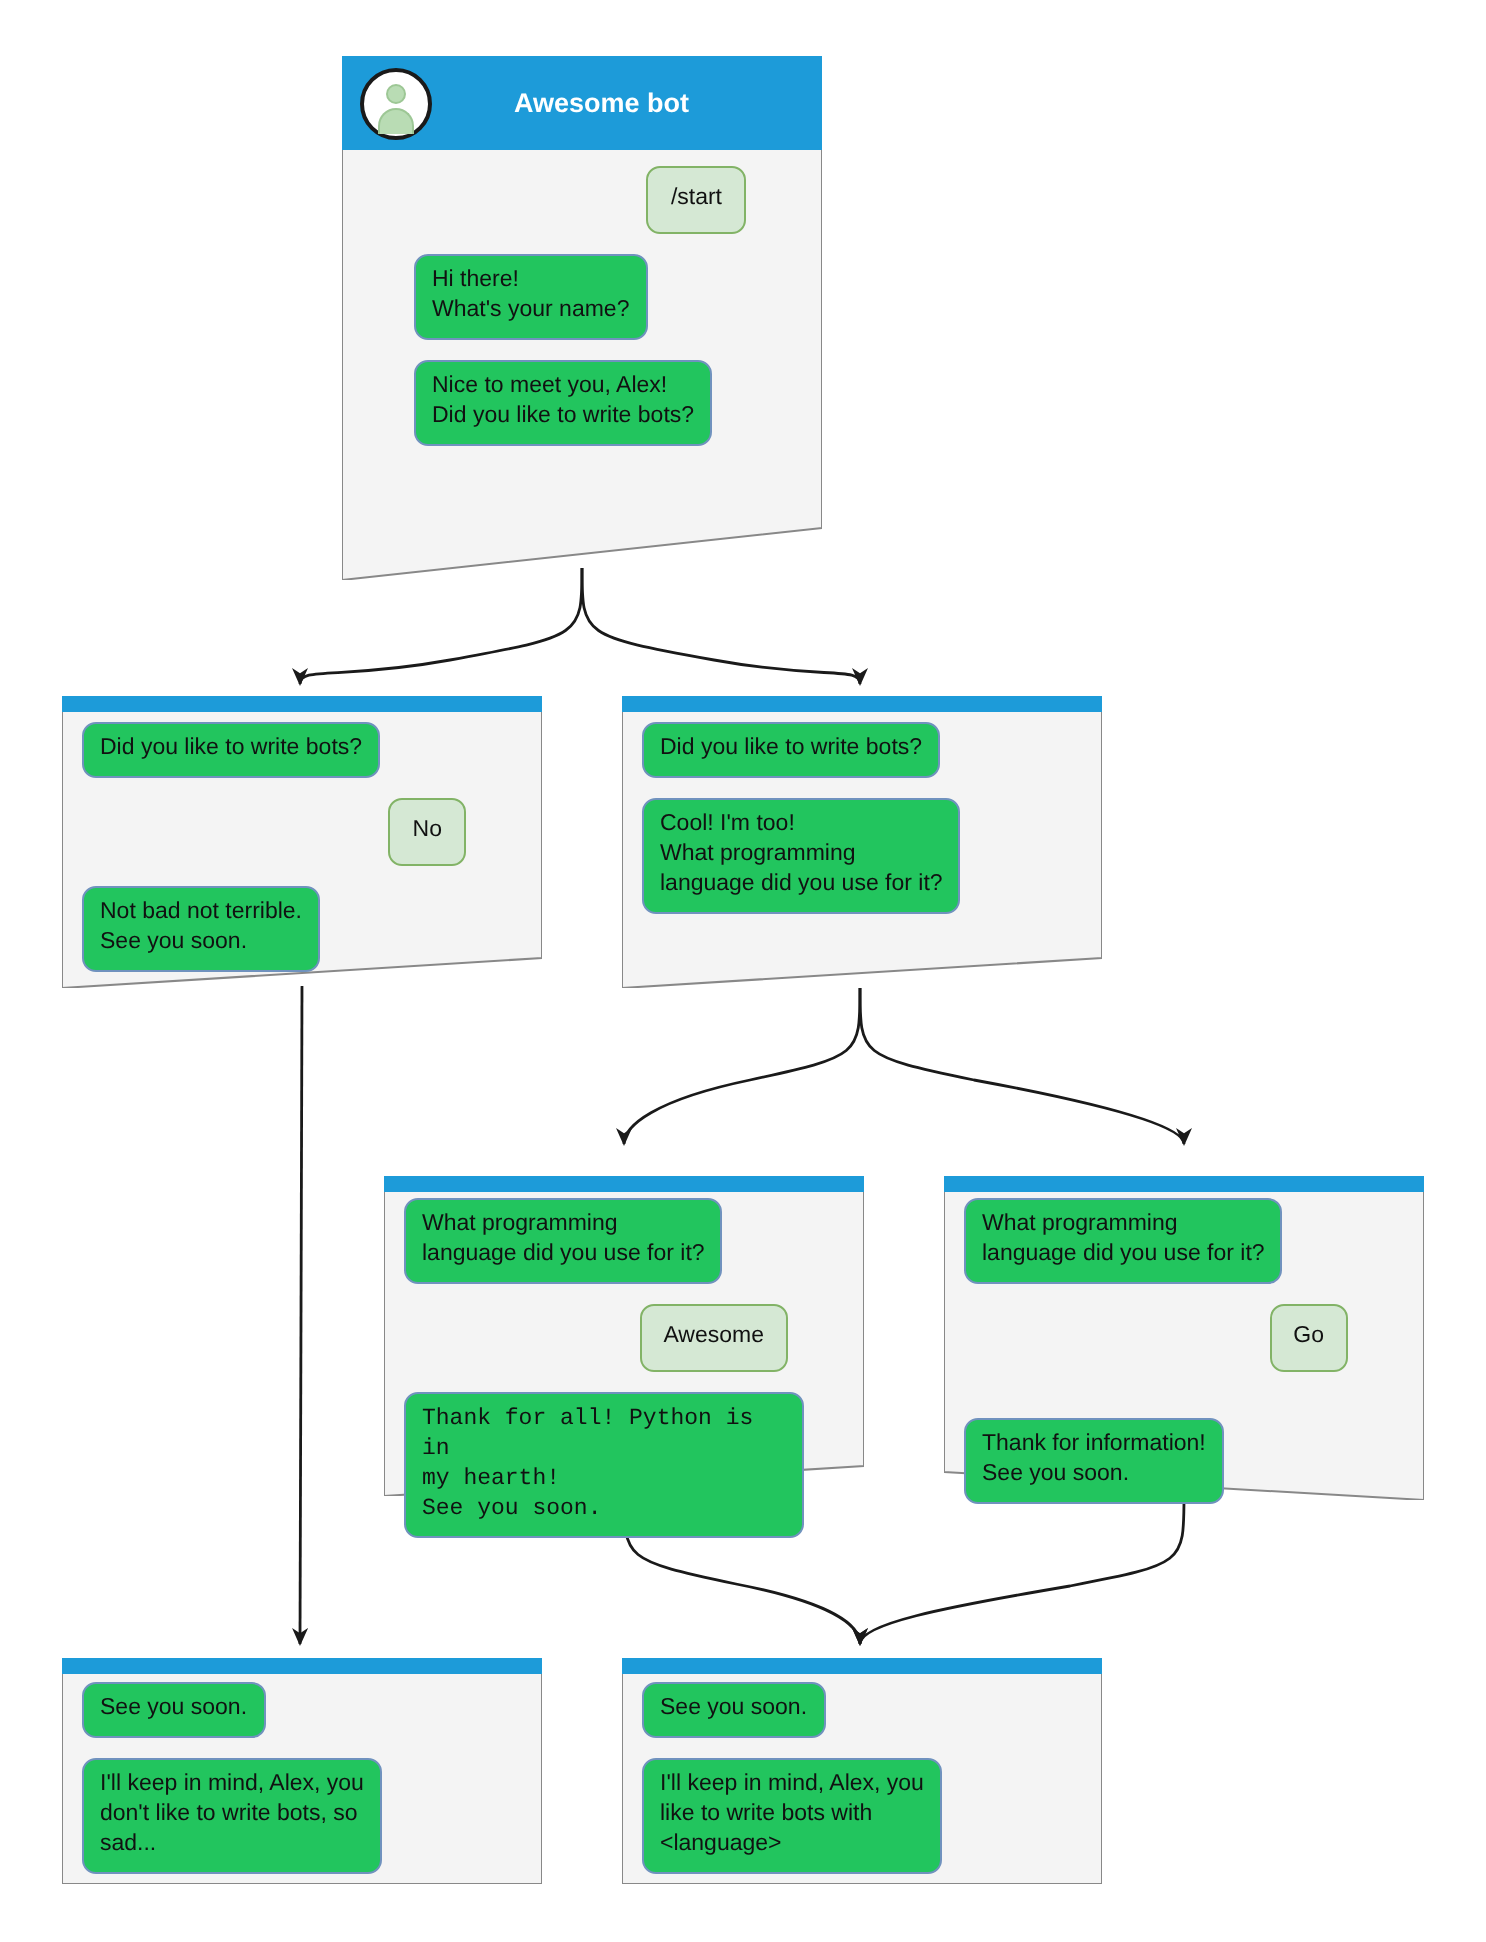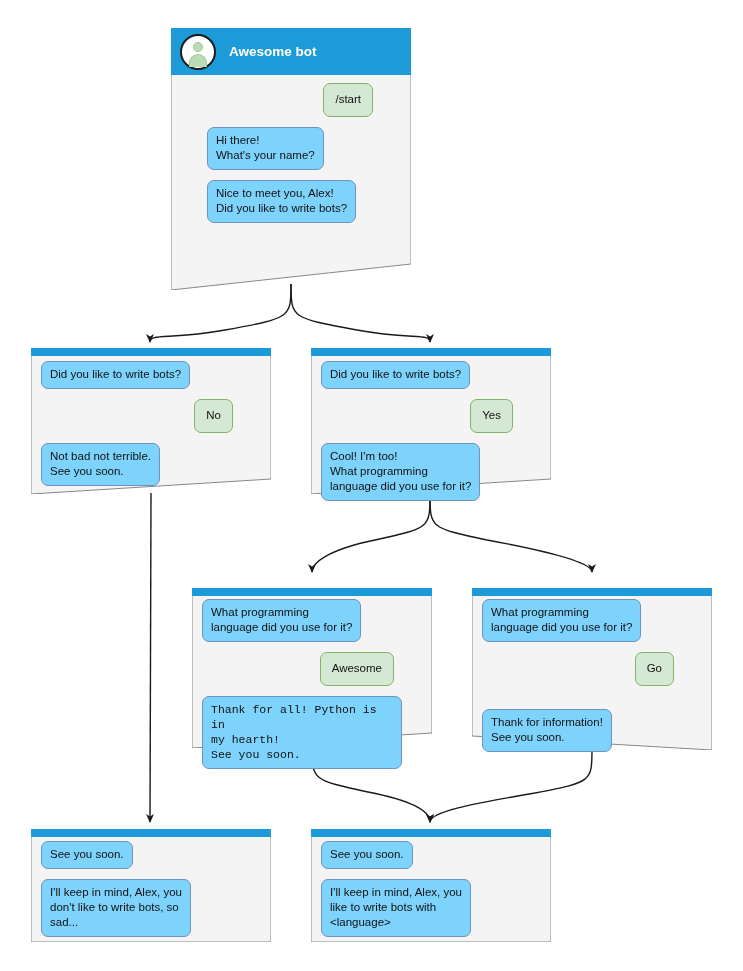--- a/index.html
+++ b/index.html
@@ -65,6 +65,7 @@
     display: flex;
     align-items: center;
     background: #1d9bd9;
+    gap: 28px;
   }
   .node-header.bar-only {
     height: 8px;

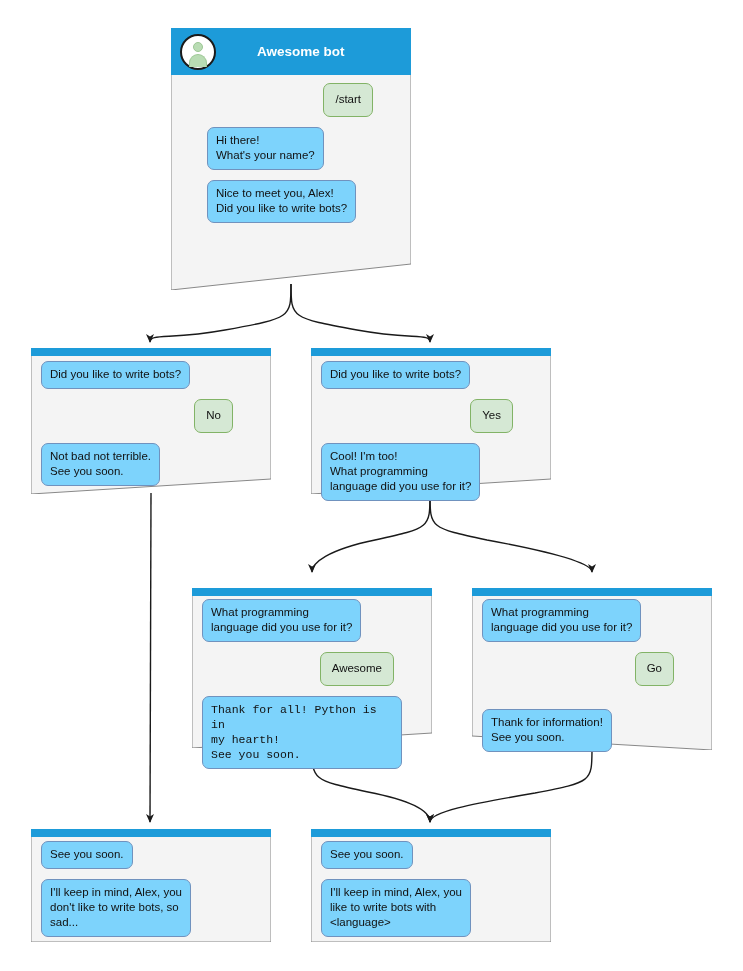--- a/index.html
+++ b/index.html
@@ -142,7 +142,7 @@
     max-width: 200px;
   }
   .bubble.bot {
-    background: #7dd3fc;
+    background: #22c55e;
     border: 1px solid #7092be;
     color: #111111;
   }

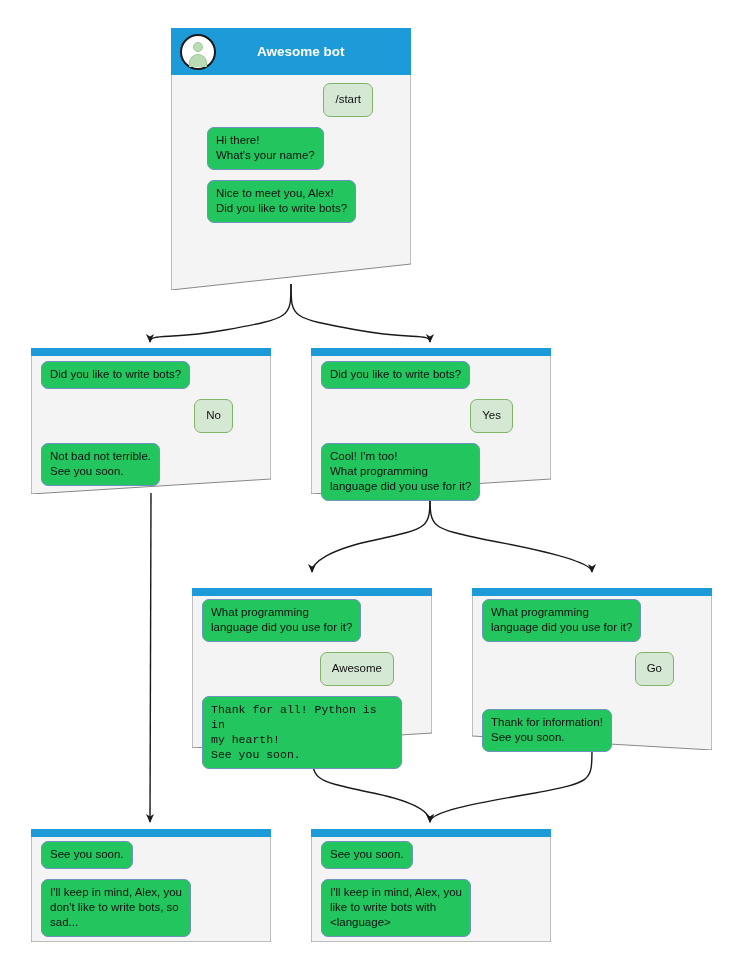--- a/index.html
+++ b/index.html
@@ -241,9 +241,6 @@
         <div class="msg-row from-bot">
           <div class="bubble bot">Did you like to write bots?</div>
         </div>
-        <div class="msg-row from-user" style="margin-top:9px;">
-          <div class="bubble user">Yes</div>
-        </div>
         <div class="msg-row from-bot" style="margin-top:10px;">
           <div class="bubble bot">Cool! I'm too!
 What programming

